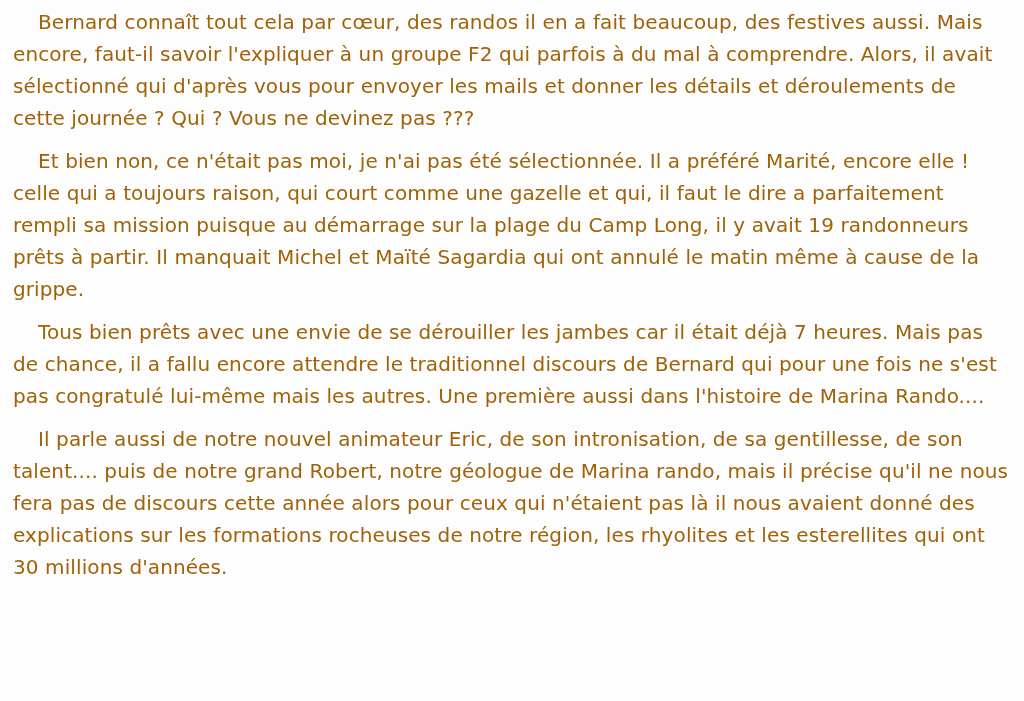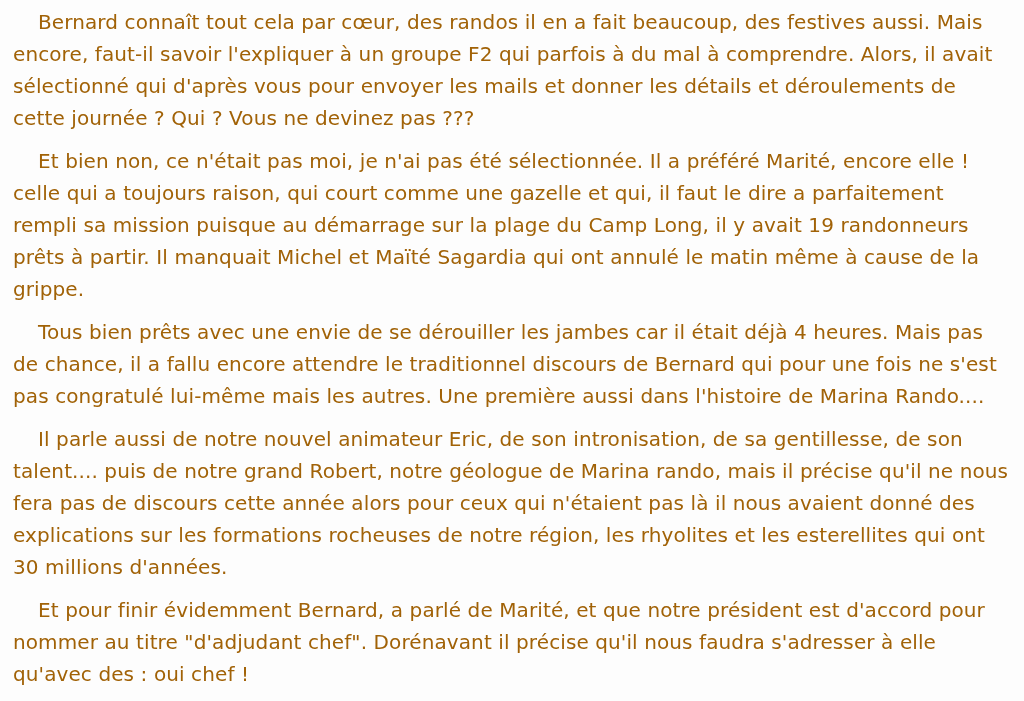--- a/index.html
+++ b/index.html
@@ -37,7 +37,7 @@
 <main class="page">
   <p>Bernard connaît tout cela par cœur, des randos il en a fait beaucoup, des festives aussi. Mais encore, faut-il savoir l'expliquer à un groupe F2 qui parfois à du mal à comprendre. Alors, il avait sélectionné qui d'après vous pour envoyer les mails et donner les détails et déroulements de cette journée ? Qui ? Vous ne devinez pas ???</p>
   <p>Et bien non, ce n'était pas moi, je n'ai pas été sélectionnée. Il a préféré Marité, encore elle ! celle qui a toujours raison, qui court comme une gazelle et qui, il faut le dire a parfaitement rempli sa mission puisque au démarrage sur la plage du Camp Long,  il y avait 19 randonneurs prêts à partir. Il manquait Michel et Maïté Sagardia qui ont annulé le matin même à cause de la grippe.</p>
-  <p>Tous bien prêts avec une envie de se dérouiller les jambes car il était déjà 4 heures. Mais pas de chance, il a fallu encore attendre le traditionnel discours de Bernard qui pour une fois ne s'est pas congratulé lui-même mais les autres. Une première aussi dans l'histoire de Marina Rando....</p>
+  <p>Tous bien prêts avec une envie de se dérouiller les jambes car il était déjà 7 heures. Mais pas de chance, il a fallu encore attendre le traditionnel discours de Bernard qui pour une fois ne s'est pas congratulé lui-même mais les autres. Une première aussi dans l'histoire de Marina Rando....</p>
   <p>Il parle aussi de notre nouvel animateur Eric, de son intronisation, de sa gentillesse, de son talent.... puis de notre grand Robert, notre géologue de Marina rando, mais il précise qu'il ne nous fera pas de discours cette année alors pour ceux qui n'étaient pas là il nous avaient donné des explications sur les formations rocheuses de notre région, les rhyolites et les esterellites qui ont 30 millions d'années.</p>
   <p>Et pour finir évidemment Bernard,  a parlé de Marité, et que notre président est d'accord pour nommer au titre "d'adjudant chef". Dorénavant il précise qu'il nous faudra s'adresser à elle qu'avec des : oui chef !</p>
 </main>

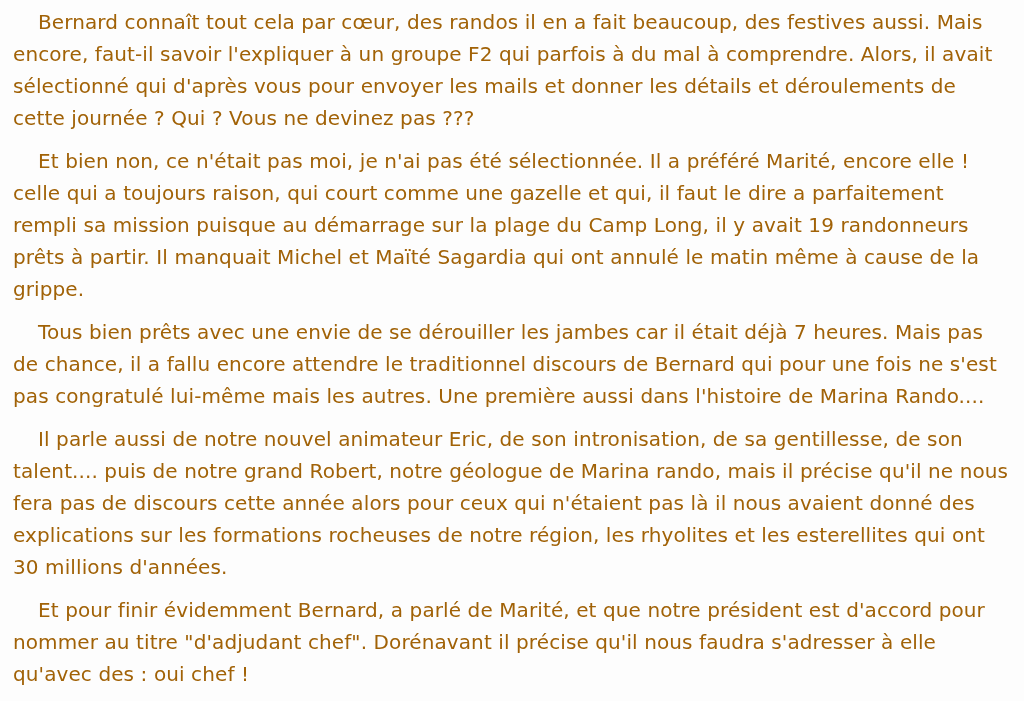--- a/index.html
+++ b/index.html
@@ -39,7 +39,6 @@
   <p>Et bien non, ce n'était pas moi, je n'ai pas été sélectionnée. Il a préféré Marité, encore elle ! celle qui a toujours raison, qui court comme une gazelle et qui, il faut le dire a parfaitement rempli sa mission puisque au démarrage sur la plage du Camp Long,  il y avait 19 randonneurs prêts à partir. Il manquait Michel et Maïté Sagardia qui ont annulé le matin même à cause de la grippe.</p>
   <p>Tous bien prêts avec une envie de se dérouiller les jambes car il était déjà 7 heures. Mais pas de chance, il a fallu encore attendre le traditionnel discours de Bernard qui pour une fois ne s'est pas congratulé lui-même mais les autres. Une première aussi dans l'histoire de Marina Rando....</p>
   <p>Il parle aussi de notre nouvel animateur Eric, de son intronisation, de sa gentillesse, de son talent.... puis de notre grand Robert, notre géologue de Marina rando, mais il précise qu'il ne nous fera pas de discours cette année alors pour ceux qui n'étaient pas là il nous avaient donné des explications sur les formations rocheuses de notre région, les rhyolites et les esterellites qui ont 30 millions d'années.</p>
-  <p>Et pour finir évidemment Bernard,  a parlé de Marité, et que notre président est d'accord pour nommer au titre "d'adjudant chef". Dorénavant il précise qu'il nous faudra s'adresser à elle qu'avec des : oui chef !</p>
 </main>
 
 </body></html>

